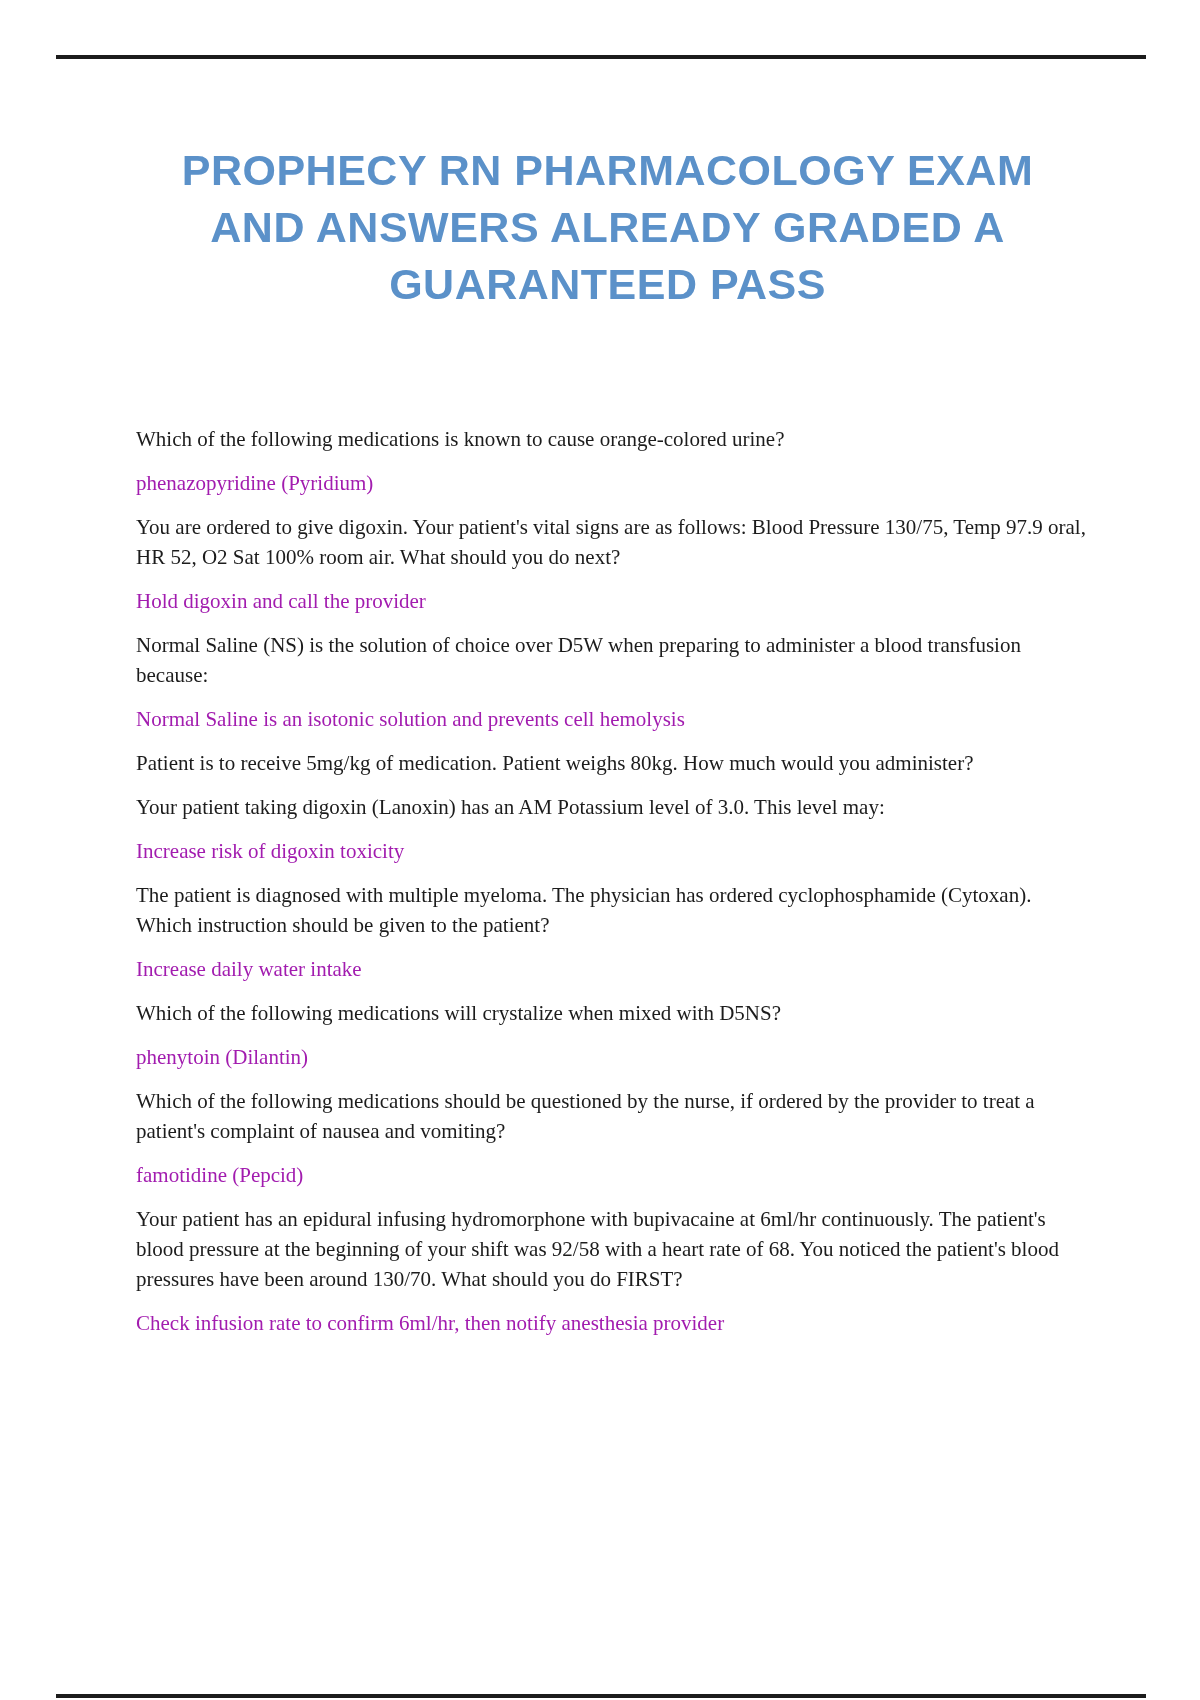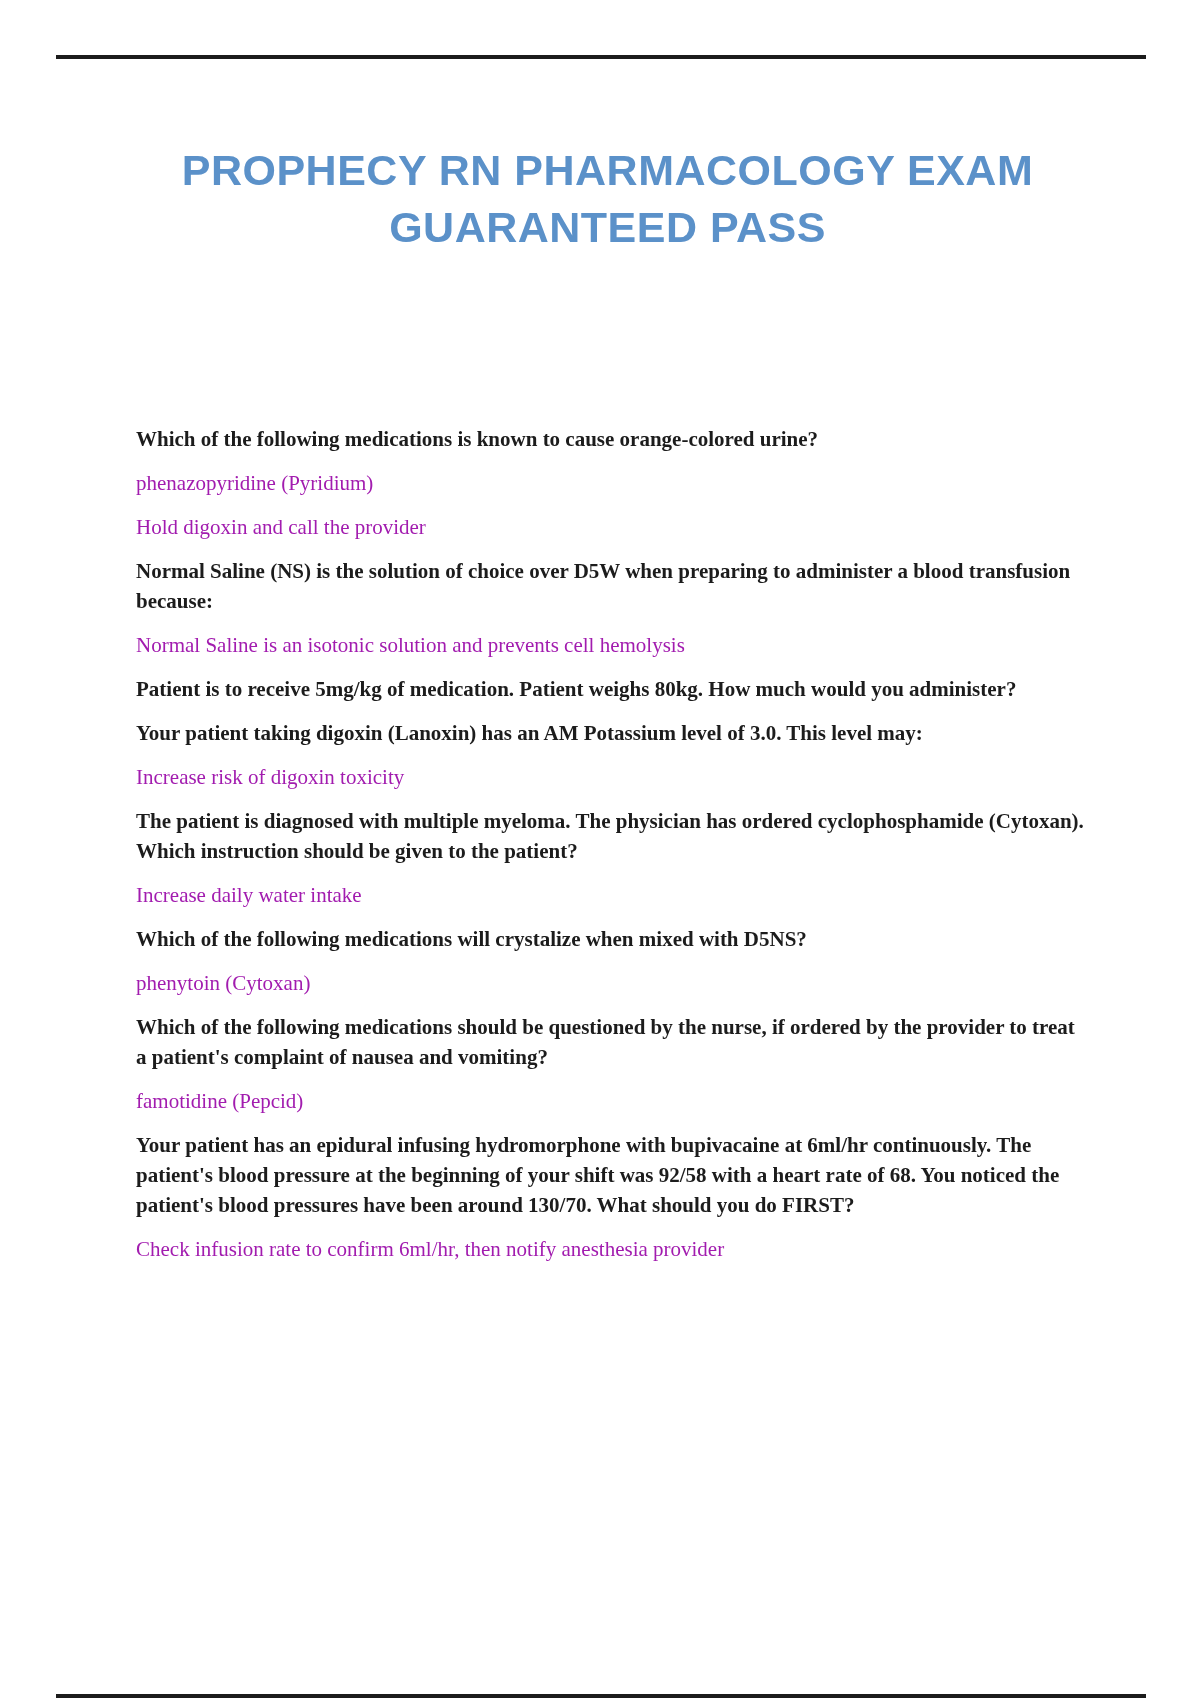--- a/index.html
+++ b/index.html
@@ -63,6 +63,7 @@
 
   <div class="doc-title">
     <div>PROPHECY RN PHARMACOLOGY EXAM</div>
+    <div>AND ANSWERS ALREADY GRADED A</div>
     <div>GUARANTEED PASS</div>
   </div>
 

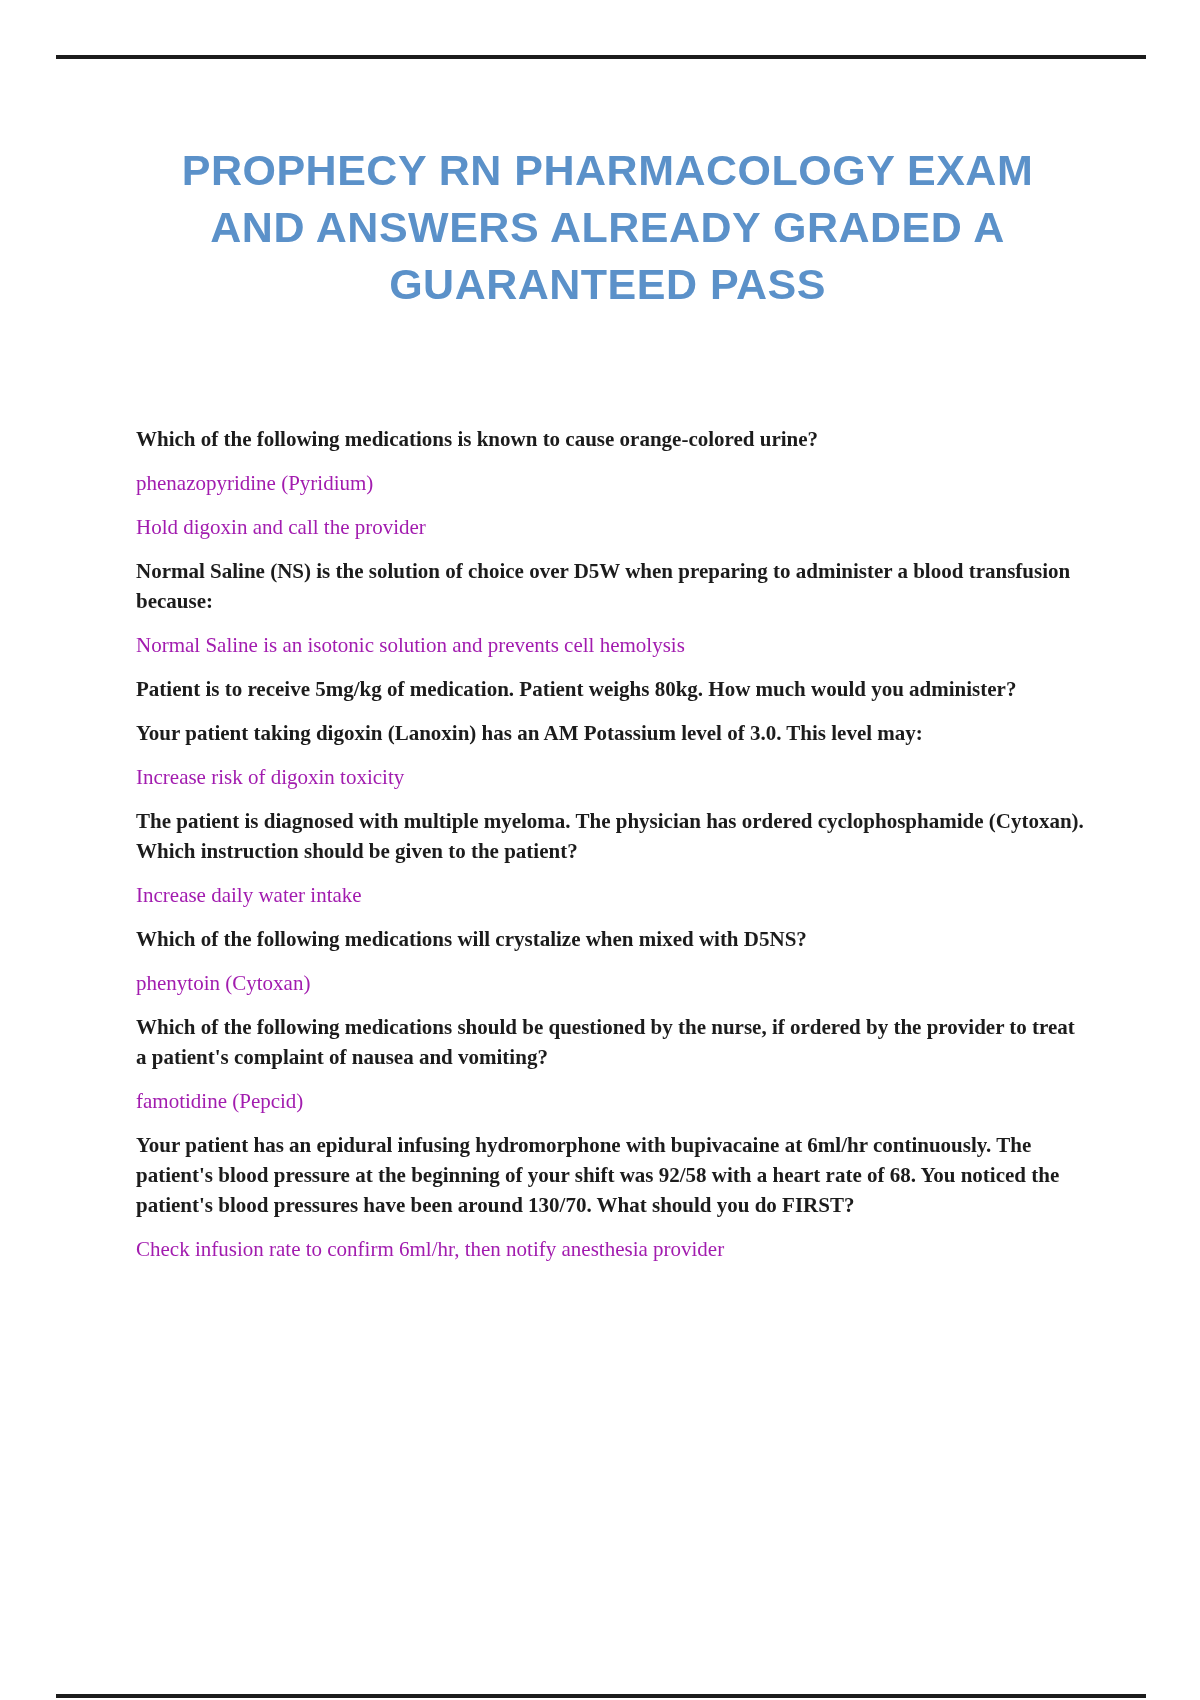--- a/index.html
+++ b/index.html
@@ -51,7 +51,7 @@
   .content p {
     margin: 0 0 14px 0;
   }
-  .content p.question { color: #1c1c1c; font-weight: bold; }
+  .content p.question { color: #1c1c1c; }
   .content p.answer   { color: #a21caf; }
 </style>
 </head>

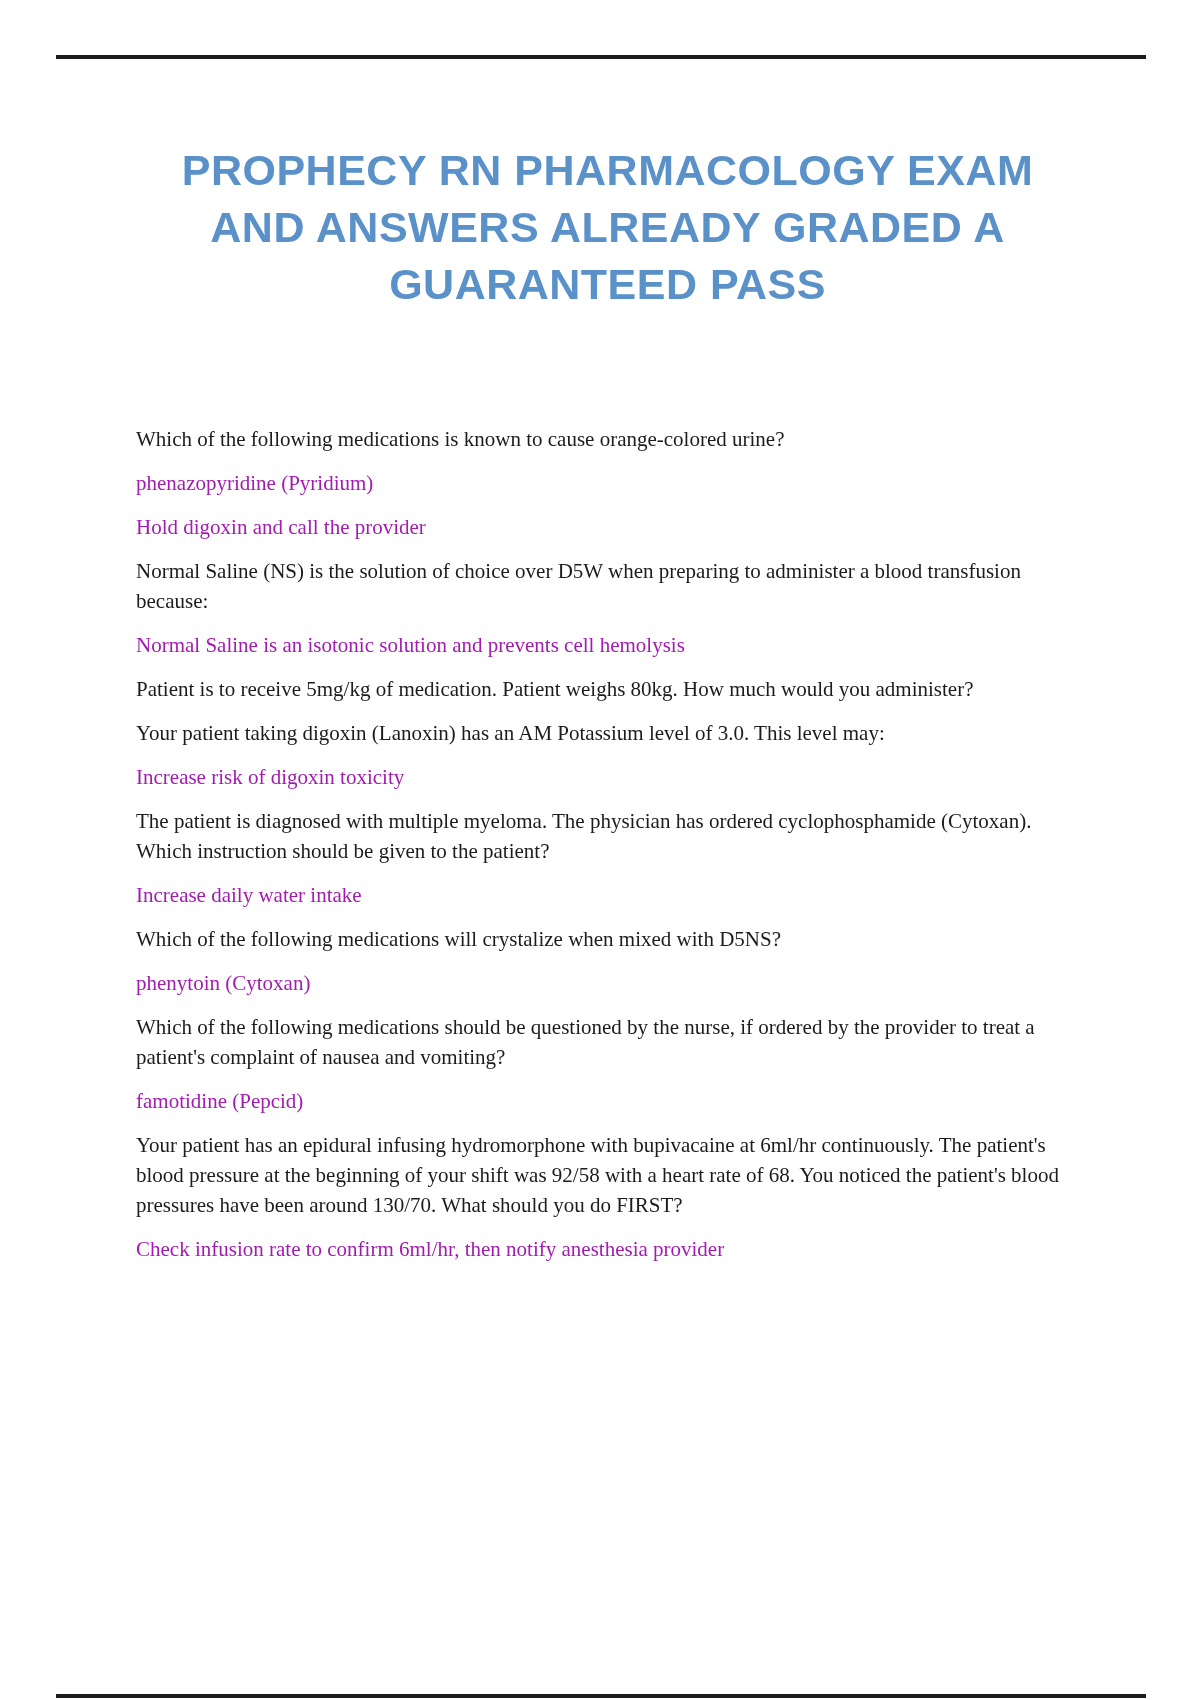--- a/index.html
+++ b/index.html
@@ -70,6 +70,7 @@
   <div class="content">
       <p class="question">Which of the following medications is known to cause orange-colored urine?</p>
       <p class="answer">phenazopyridine (Pyridium)</p>
+      <p class="question">You are ordered to give digoxin. Your patient's vital signs are as follows: Blood Pressure 130/75, Temp 97.9 oral, HR 52, O2 Sat 100% room air. What should you do next?</p>
       <p class="answer">Hold digoxin and call the provider</p>
       <p class="question">Normal Saline (NS) is the solution of choice over D5W when preparing to administer a blood transfusion because:</p>
       <p class="answer">Normal Saline is an isotonic solution and prevents cell hemolysis</p>

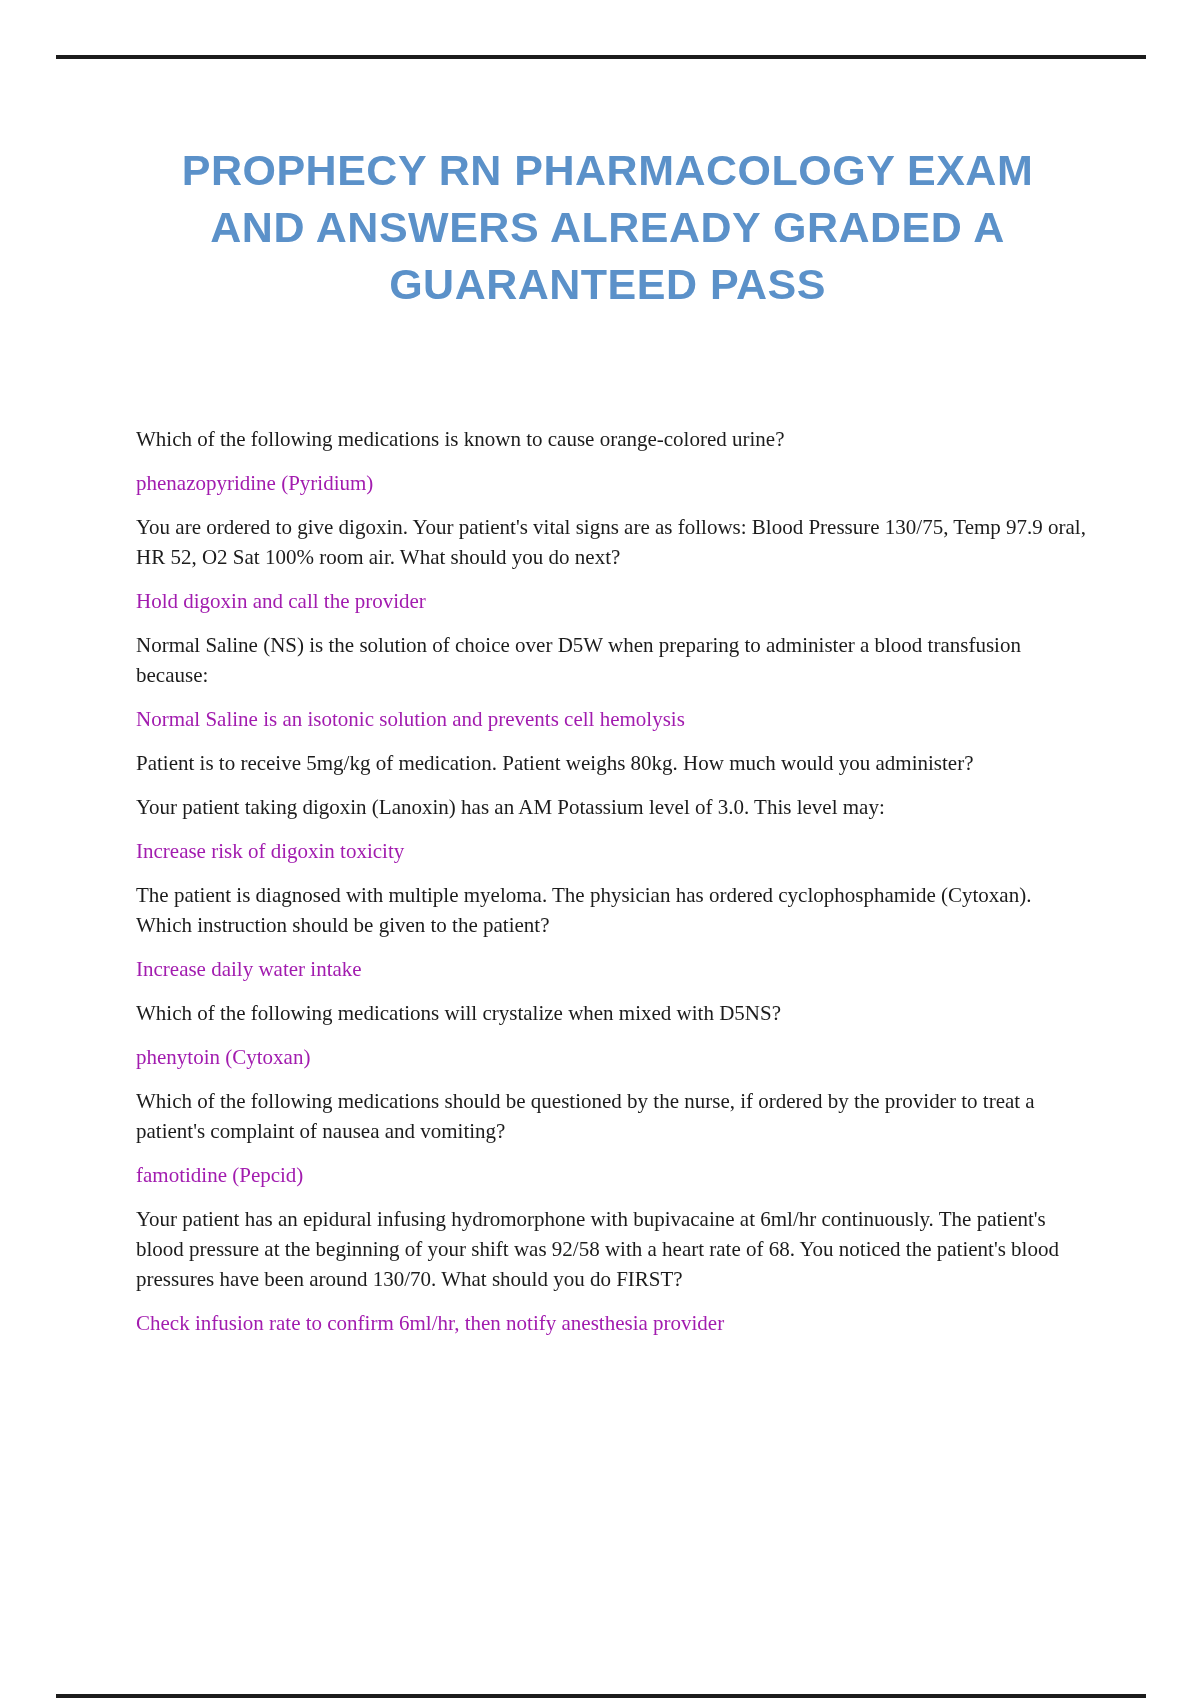--- a/index.html
+++ b/index.html
@@ -80,7 +80,7 @@
       <p class="question">The patient is diagnosed with multiple myeloma. The physician has ordered cyclophosphamide (Cytoxan). Which instruction should be given to the patient?</p>
       <p class="answer">Increase daily water intake</p>
       <p class="question">Which of the following medications will crystalize when mixed with D5NS?</p>
-      <p class="answer">phenytoin (Cytoxan)</p>
+      <p class="answer">phenytoin (Dilantin)</p>
       <p class="question">Which of the following medications should be questioned by the nurse, if ordered by the provider to treat a patient's complaint of nausea and vomiting?</p>
       <p class="answer">famotidine (Pepcid)</p>
       <p class="question">Your patient has an epidural infusing hydromorphone with bupivacaine at 6ml/hr continuously. The patient's blood pressure at the beginning of your shift was 92/58 with a heart rate of 68. You noticed the patient's blood pressures have been around 130/70. What should you do FIRST?</p>

